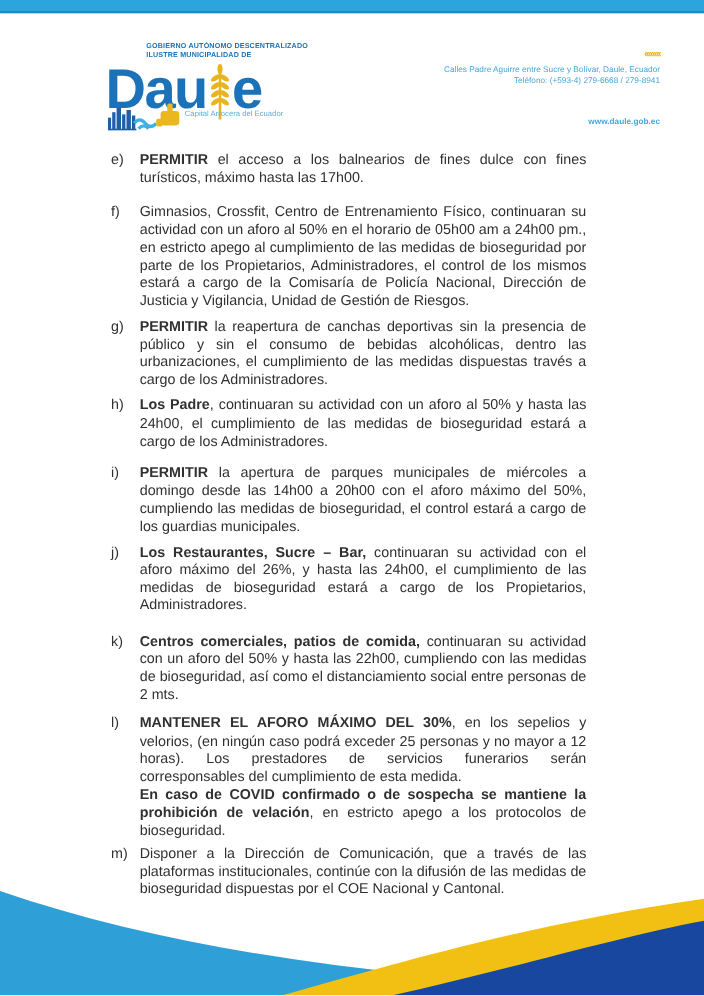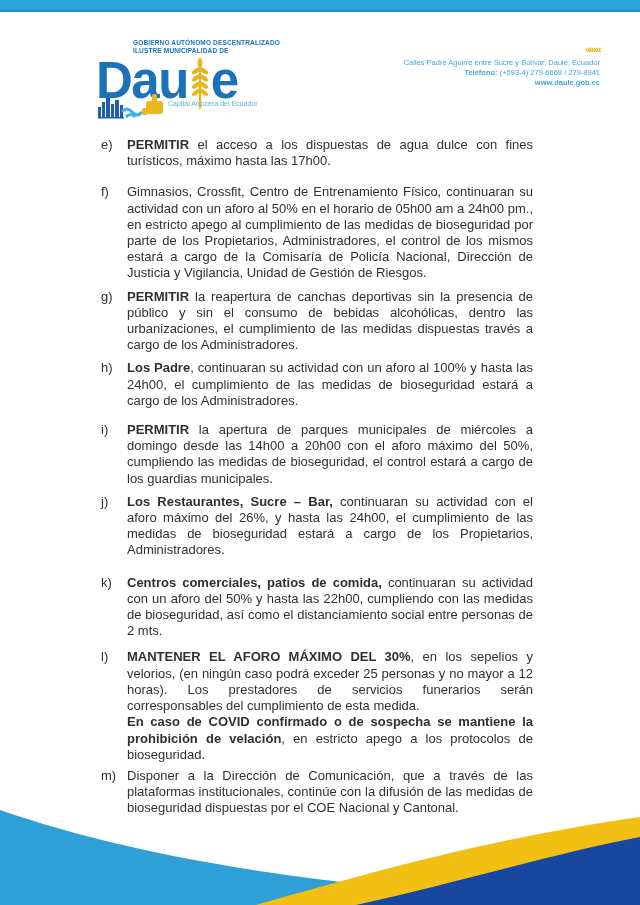--- a/index.html
+++ b/index.html
@@ -20,7 +20,7 @@
            line-height:10px;color:#46a6da;}
   .contact .spike{color:#e7b41e;font-weight:bold;font-size:10px;letter-spacing:-1.5px;
                   margin-bottom:3px;}
-  .contact .tel-label{font-weight:bold;}
+  .contact .tel-label{font-weight:normal;}
   .contact .web{font-weight:bold;}
 
   

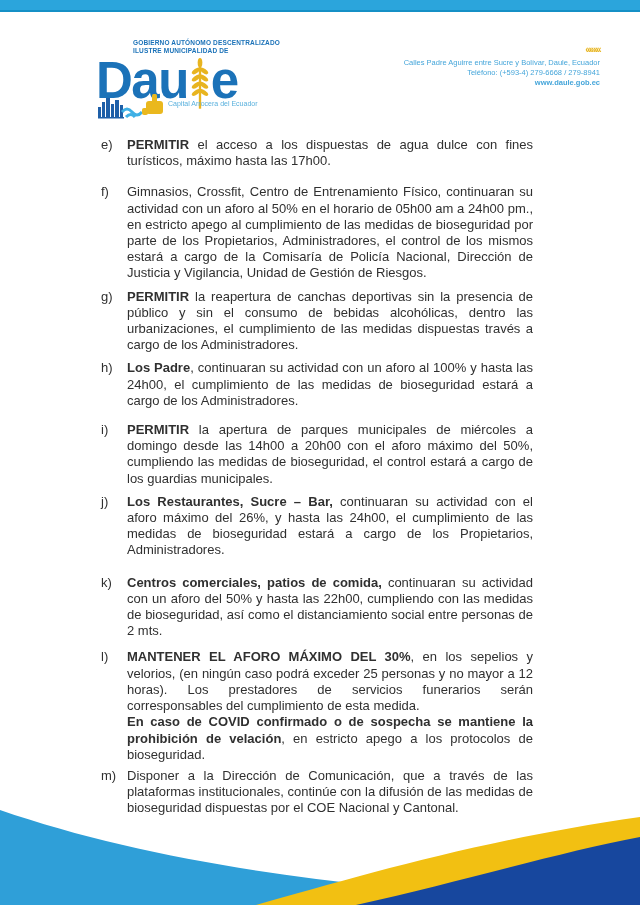--- a/index.html
+++ b/index.html
@@ -21,7 +21,7 @@
   .contact .spike{color:#e7b41e;font-weight:bold;font-size:10px;letter-spacing:-1.5px;
                   margin-bottom:3px;}
   .contact .tel-label{font-weight:normal;}
-  .contact .web{font-weight:bold;}
+  .contact .web{font-weight:bold;margin-top:28px;}
 
   
   .doc{position:absolute;left:101px;top:137px;width:432px;font-size:13px;line-height:16.2px;

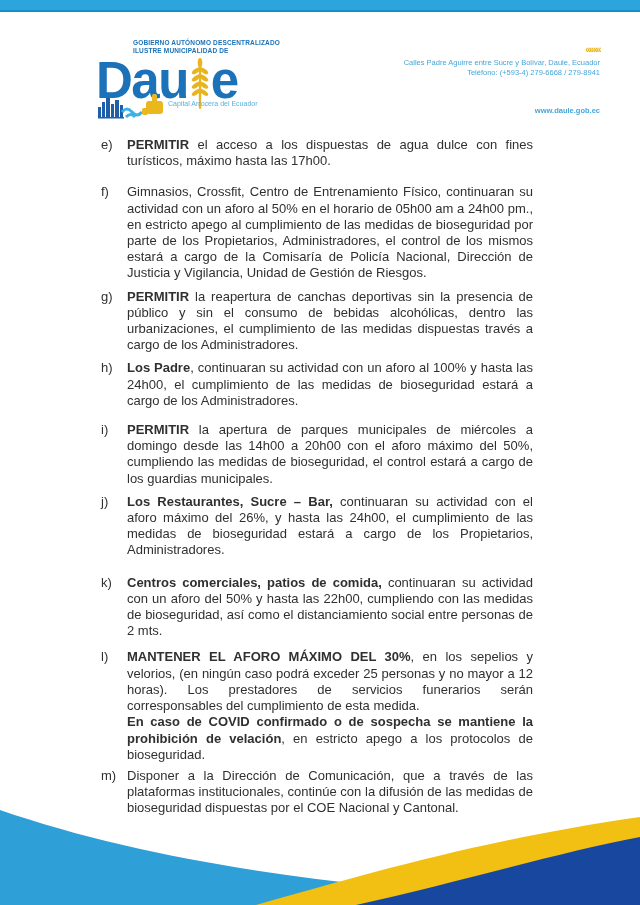--- a/index.html
+++ b/index.html
@@ -107,7 +107,7 @@
   <main class="doc">
 
     <div class="item">
-      <span class="marker">e)</span><span class="b">PERMITIR</span><span> el acceso a los dispuestas de agua dulce con fines turísticos, máximo hasta las 17h00.</span>
+      <span class="marker">e)</span><span class="b">PERMITIR</span><span> el acceso a los balnearios de fines dulce con fines turísticos, máximo hasta las 17h00.</span>
     </div>
 
     <div class="item">

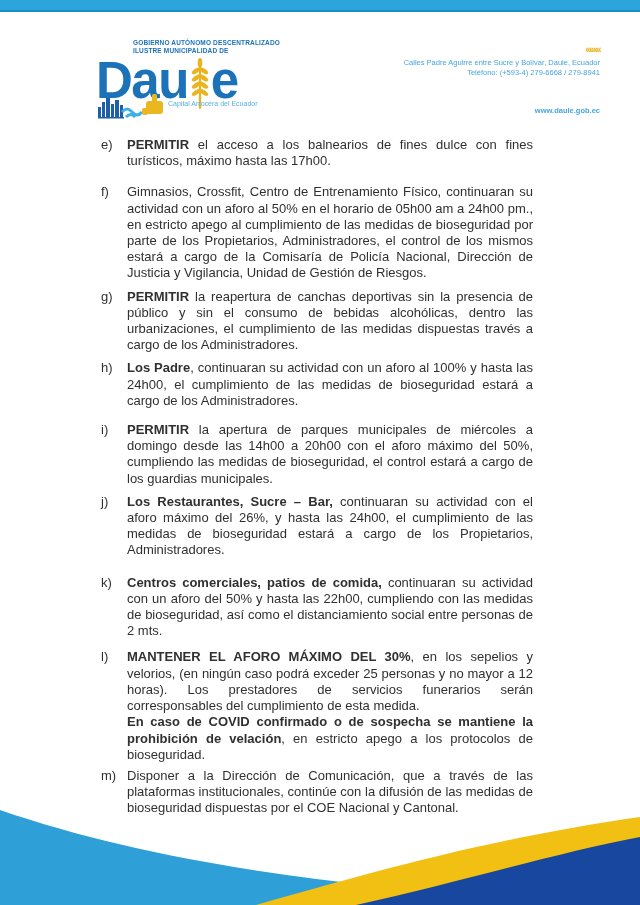--- a/index.html
+++ b/index.html
@@ -119,7 +119,7 @@
     </div>
 
     <div class="item">
-      <span class="marker">h)</span><span class="b">Los Padre</span><span>, continuaran su actividad con un aforo al 100% y hasta las 24h00, el cumplimiento de las medidas de bioseguridad estará a cargo de los Administradores.</span>
+      <span class="marker">h)</span><span class="b">Los Padre</span><span>, continuaran su actividad con un aforo al 50% y hasta las 24h00, el cumplimiento de las medidas de bioseguridad estará a cargo de los Administradores.</span>
     </div>
 
     <div class="item">

